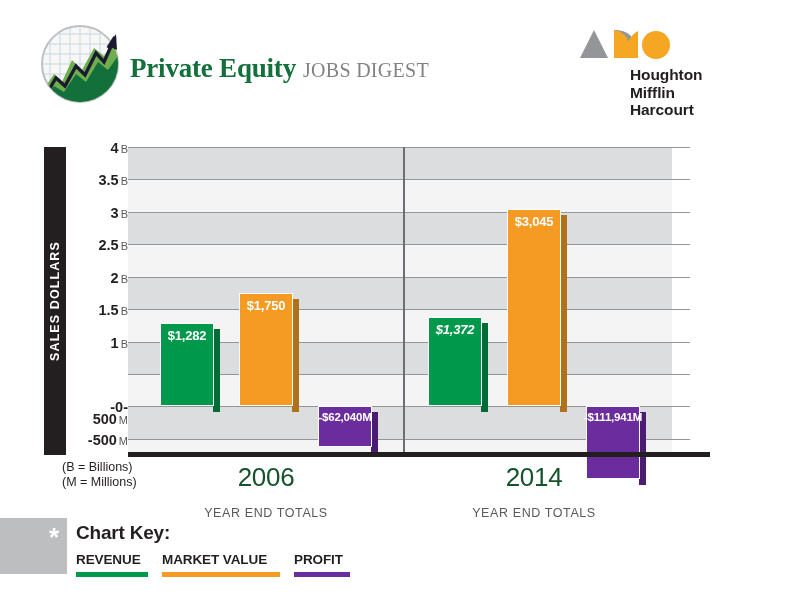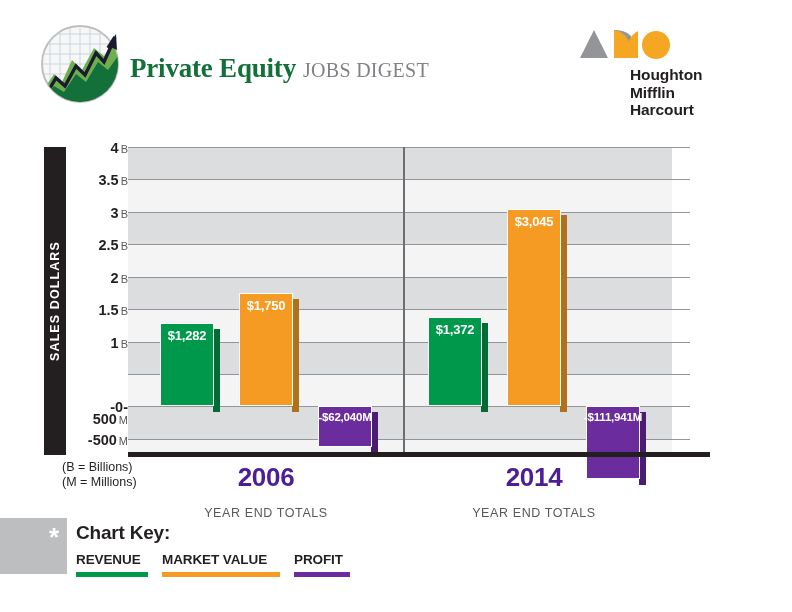--- a/index.html
+++ b/index.html
@@ -264,7 +264,7 @@
           <div class="bar" style="background: rgb(107, 45, 158);"></div>
           <div class="bar-value neg" style="top: 5px; left: -10px; width: 74px;">-$62,040M</div>
         </div>
-        <div class="bar-wrap" style="left: 300px; top: 170.405px; width: 54px; height: 88.9634px;">
+        <div class="bar-wrap" style="left: 300px; top: 170.405px; width: 54px; height: 88.9634px; font-style: italic;">
           <div class="bar-shadow" style="background: rgb(4, 107, 54); left: 53px; top: 6px; height: 88.9634px;"></div>
           <div class="bar" style="background: rgb(0, 152, 74);"></div>
           <div class="bar-value" style="top: 5px;">$1,372</div>

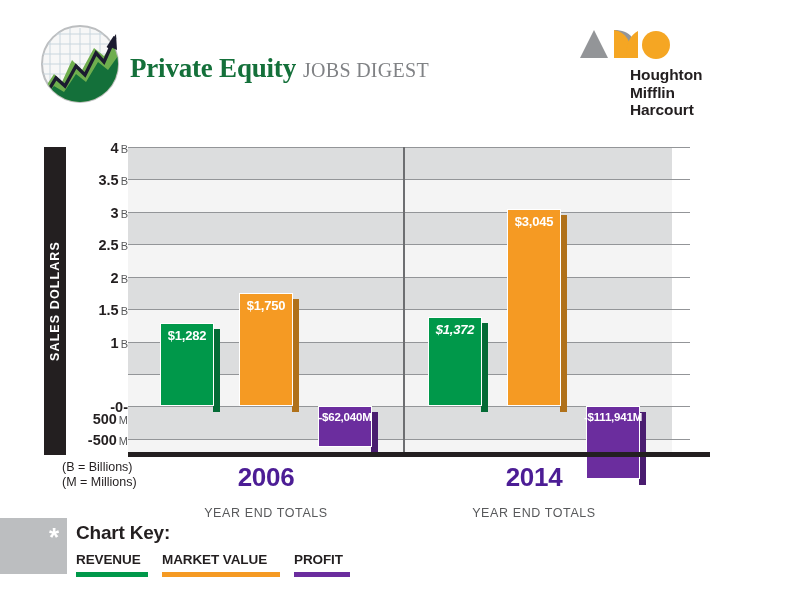--- a/index.html
+++ b/index.html
@@ -114,7 +114,7 @@
   }
   .group-label { position: absolute; text-align: center; }
   .group-label .year {
-    font-size: 26px; font-weight: bold; color: #4c1d95; letter-spacing: -0.3px;
+    font-size: 26px; font-weight: normal; color: #14532d; letter-spacing: -0.3px;
   }
   .group-label .sub {
     margin-top: 13px; font-size: 12.5px; color: #58595B; letter-spacing: 0.6px;

